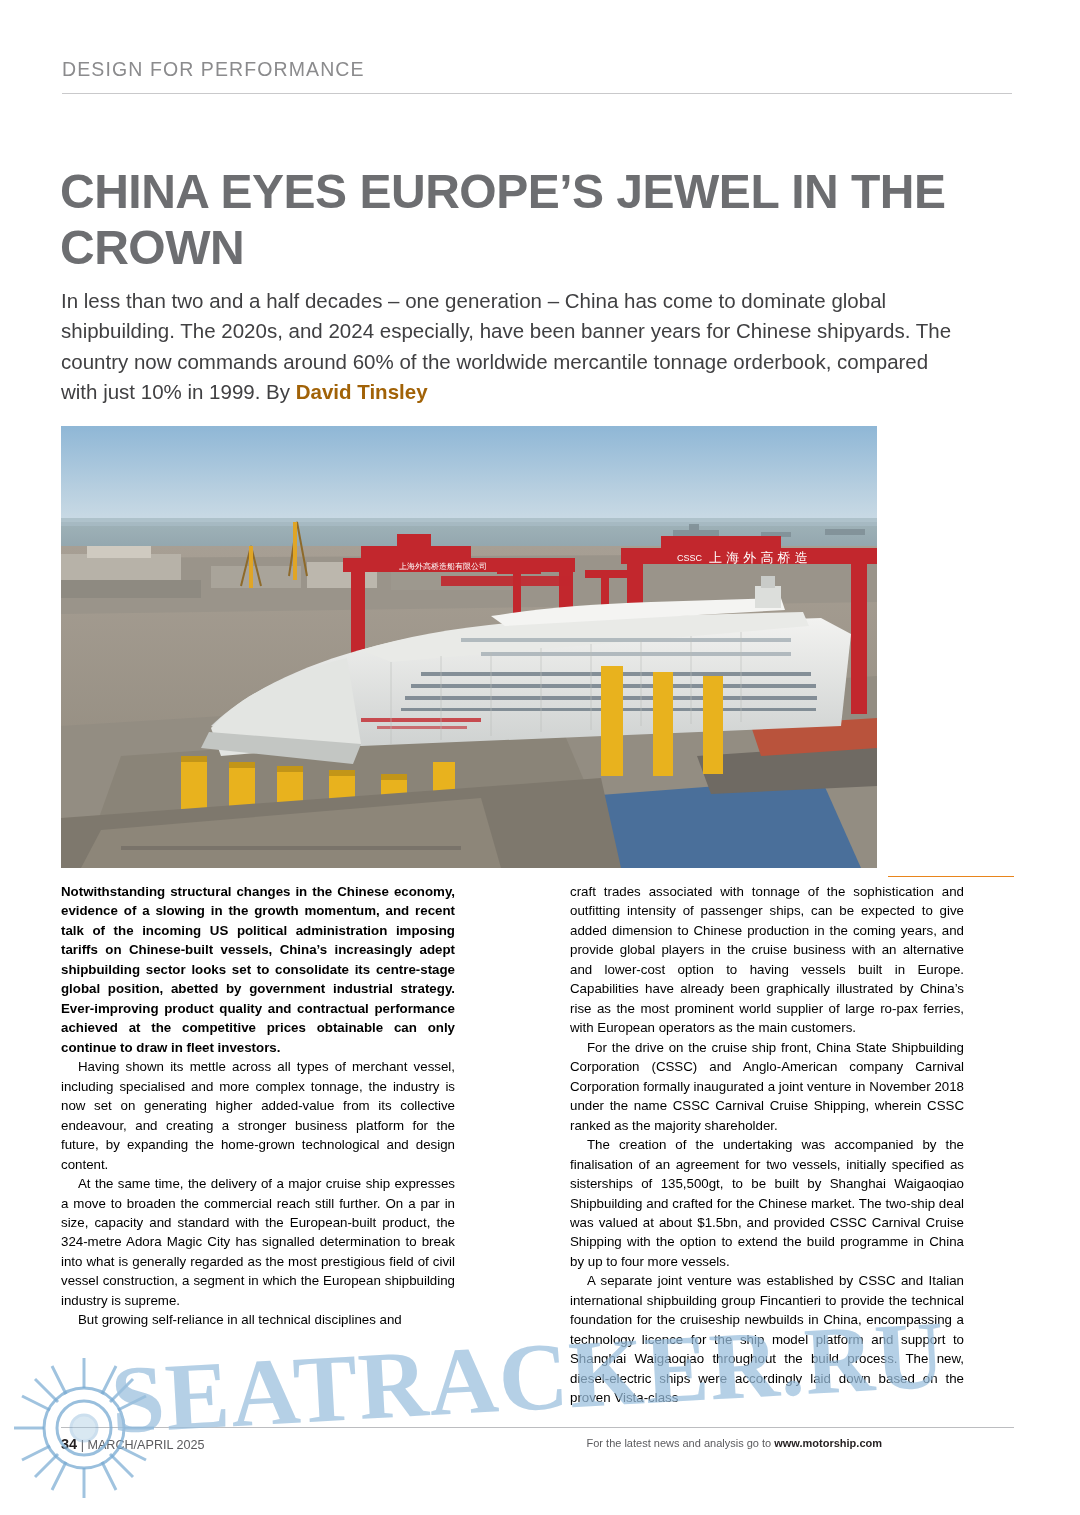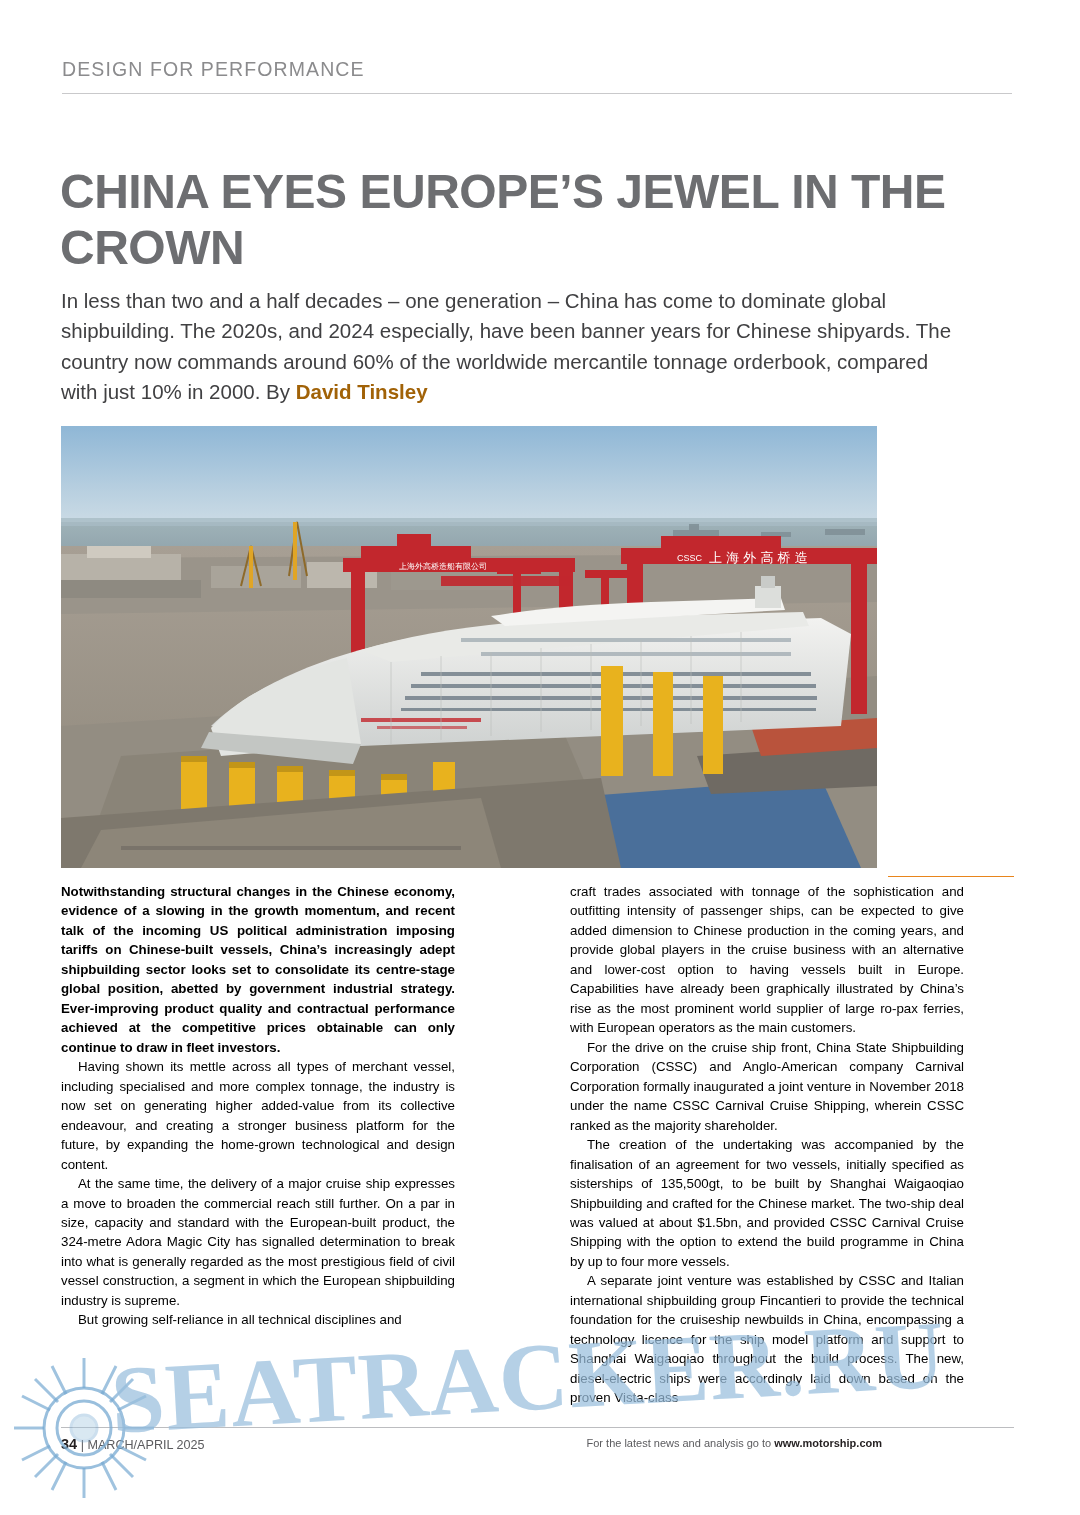--- a/index.html
+++ b/index.html
@@ -203,7 +203,7 @@
   <h1 class="headline">CHINA EYES EUROPE’S JEWEL IN THE CROWN</h1>
 
   <div class="standfirst">
-    <span>In less than two and a half decades – one generation – China has come to dominate global shipbuilding. The 2020s, and 2024 especially, have been banner years for Chinese shipyards. The country now commands around 60% of the worldwide mercantile tonnage orderbook, compared with just 10% in 2000. By </span><b>David Tinsley</b>
+    <span>In less than two and a half decades – one generation – China has come to dominate global shipbuilding. The 2020s, and 2024 especially, have been banner years for Chinese shipyards. The country now commands around 60% of the worldwide mercantile tonnage orderbook, compared with just 10% in 1999. By </span><b>David Tinsley</b>
   </div>
 
   <div class="photo">

